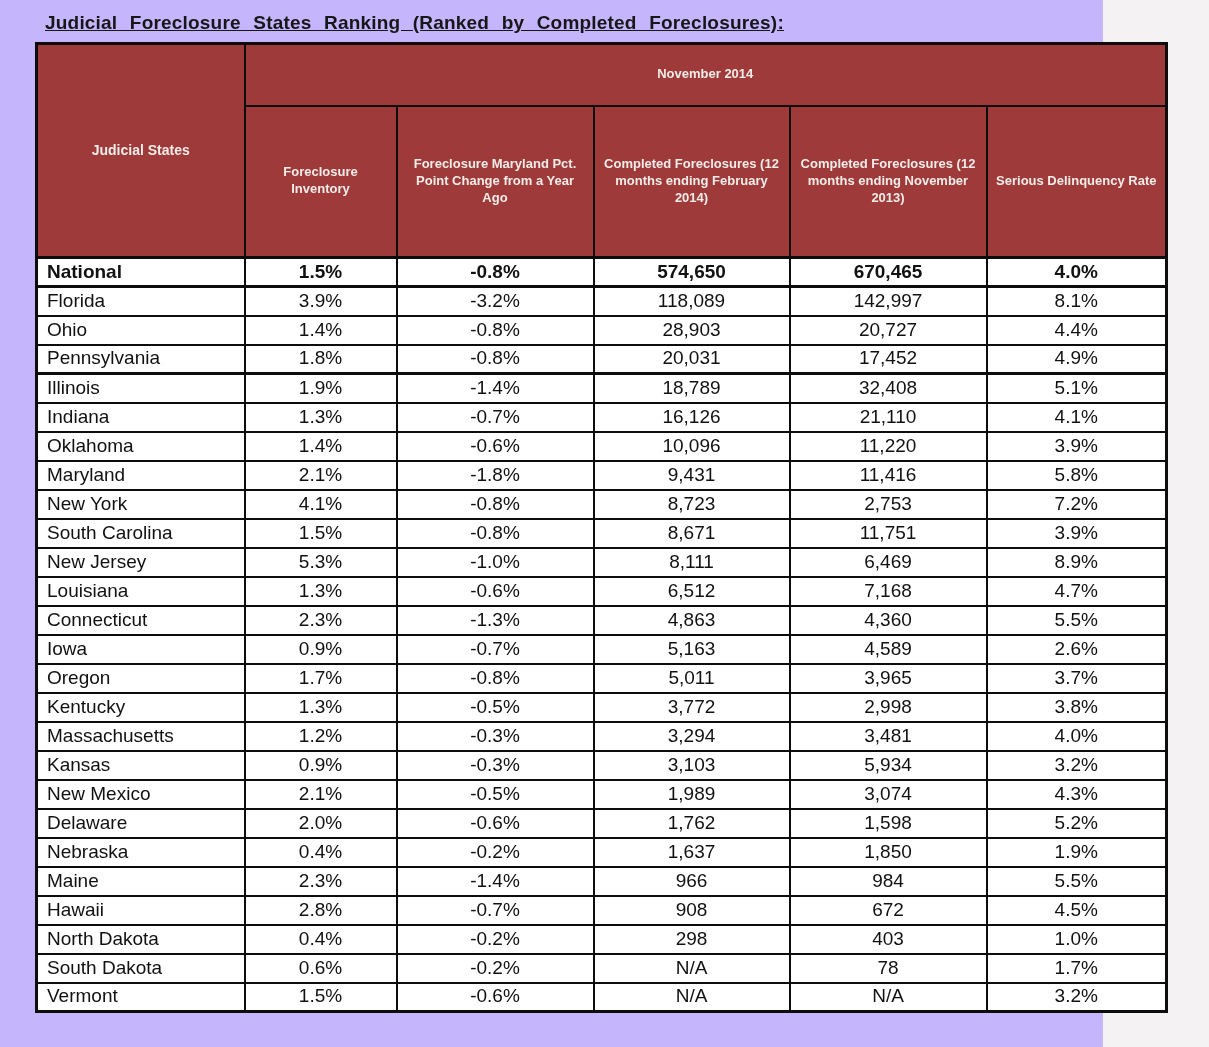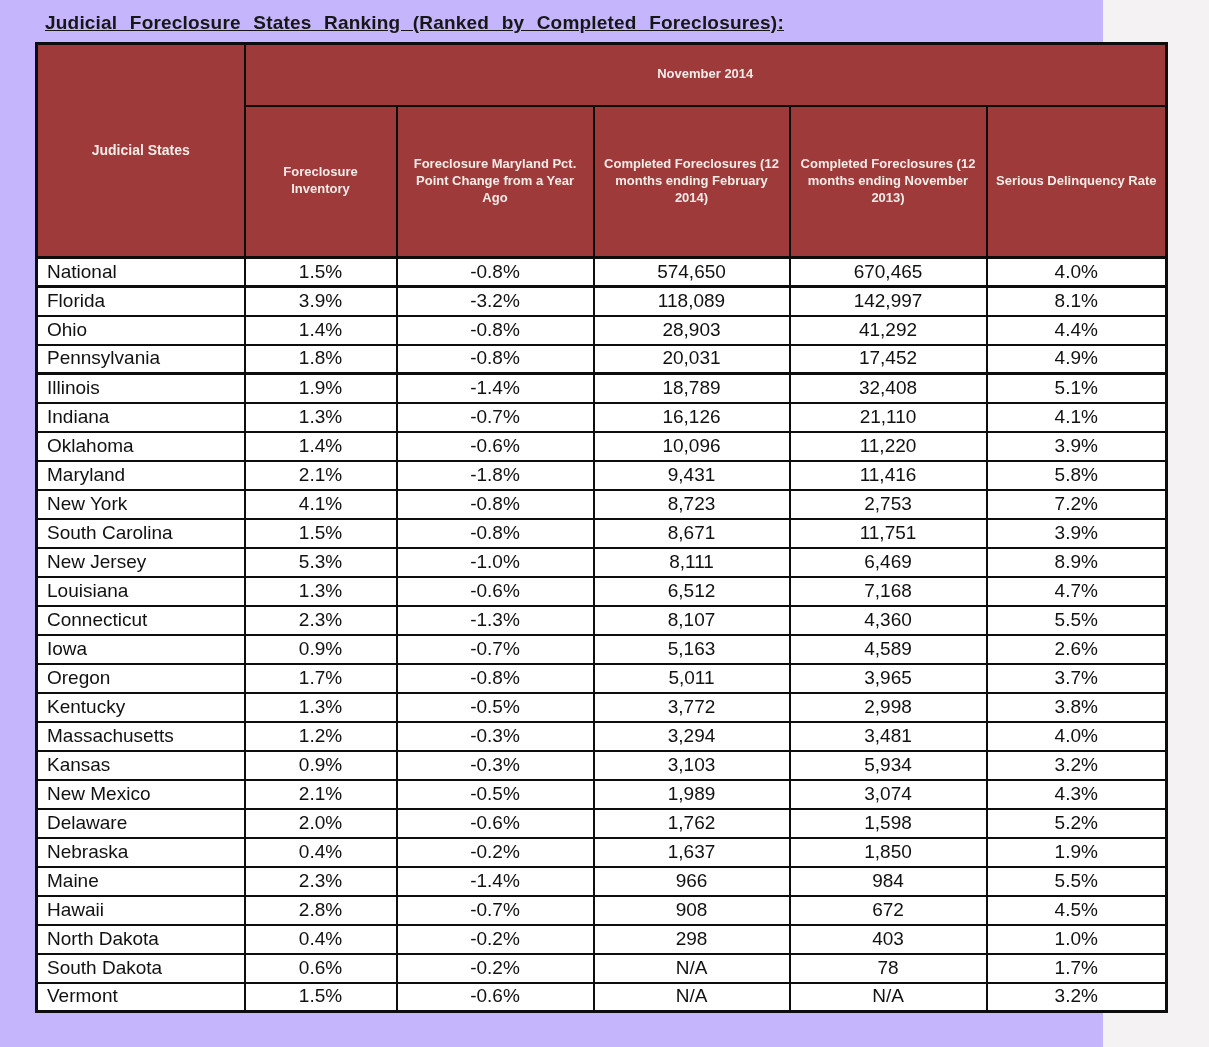--- a/index.html
+++ b/index.html
@@ -64,7 +64,7 @@
     text-align: left;
     padding-left: 9px;
   }
-  tr.bold-row td { font-weight: normal; }
+  tr.bold-row td { font-weight: bold; }
   tr.sep-after td { border-bottom: 3px solid #0d0d0d; }
   .source-note {
     font-size: 13px;

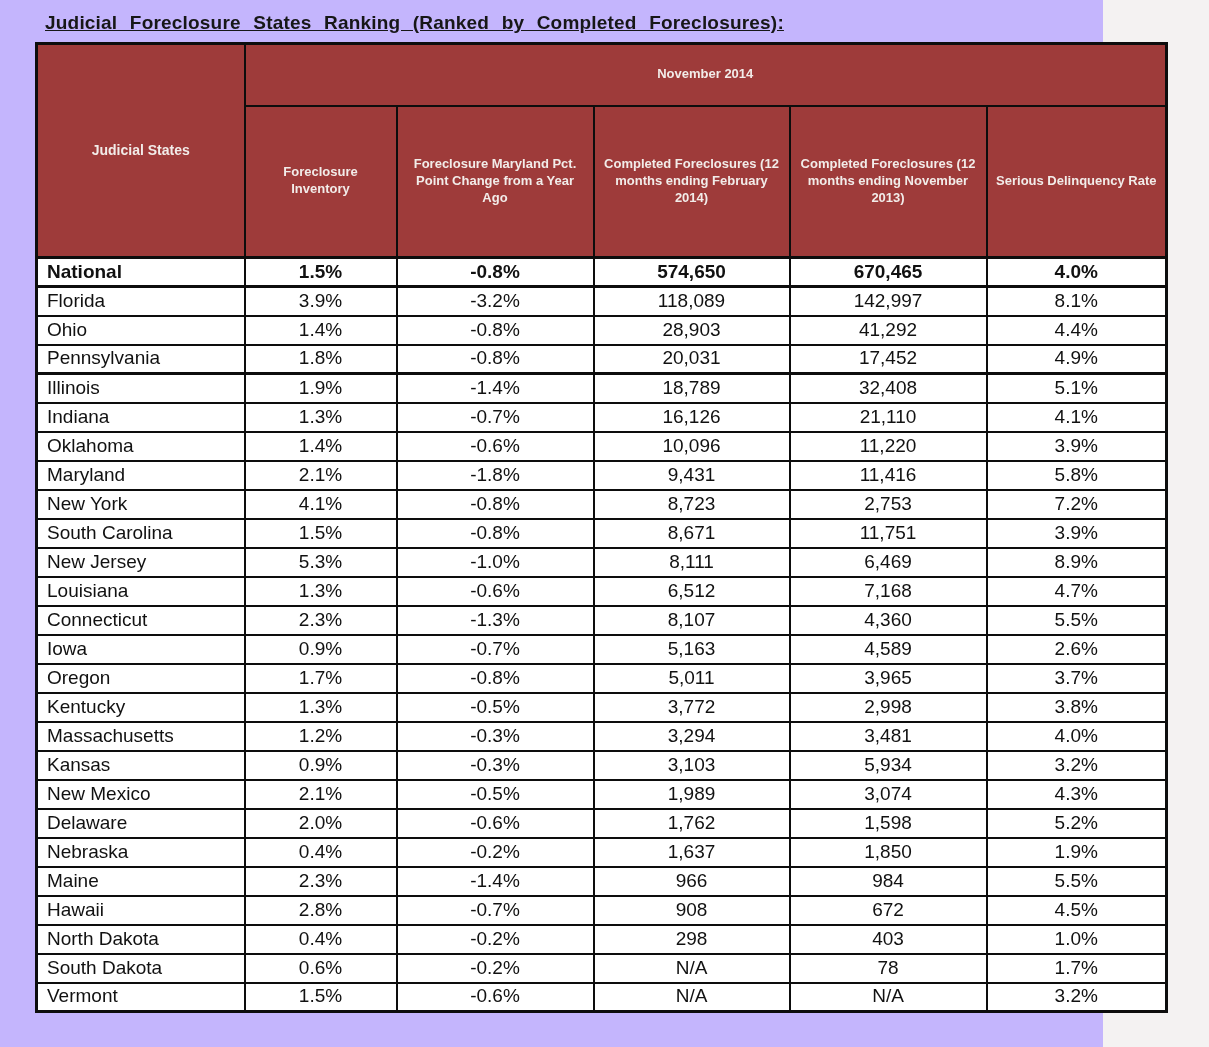--- a/index.html
+++ b/index.html
@@ -125,7 +125,7 @@
           <td>1.4%</td>
           <td>-0.8%</td>
           <td>28,903</td>
-          <td>41,292</td>
+          <td>20,727</td>
           <td>4.4%</td>
         </tr>
         <tr class="sep-after">

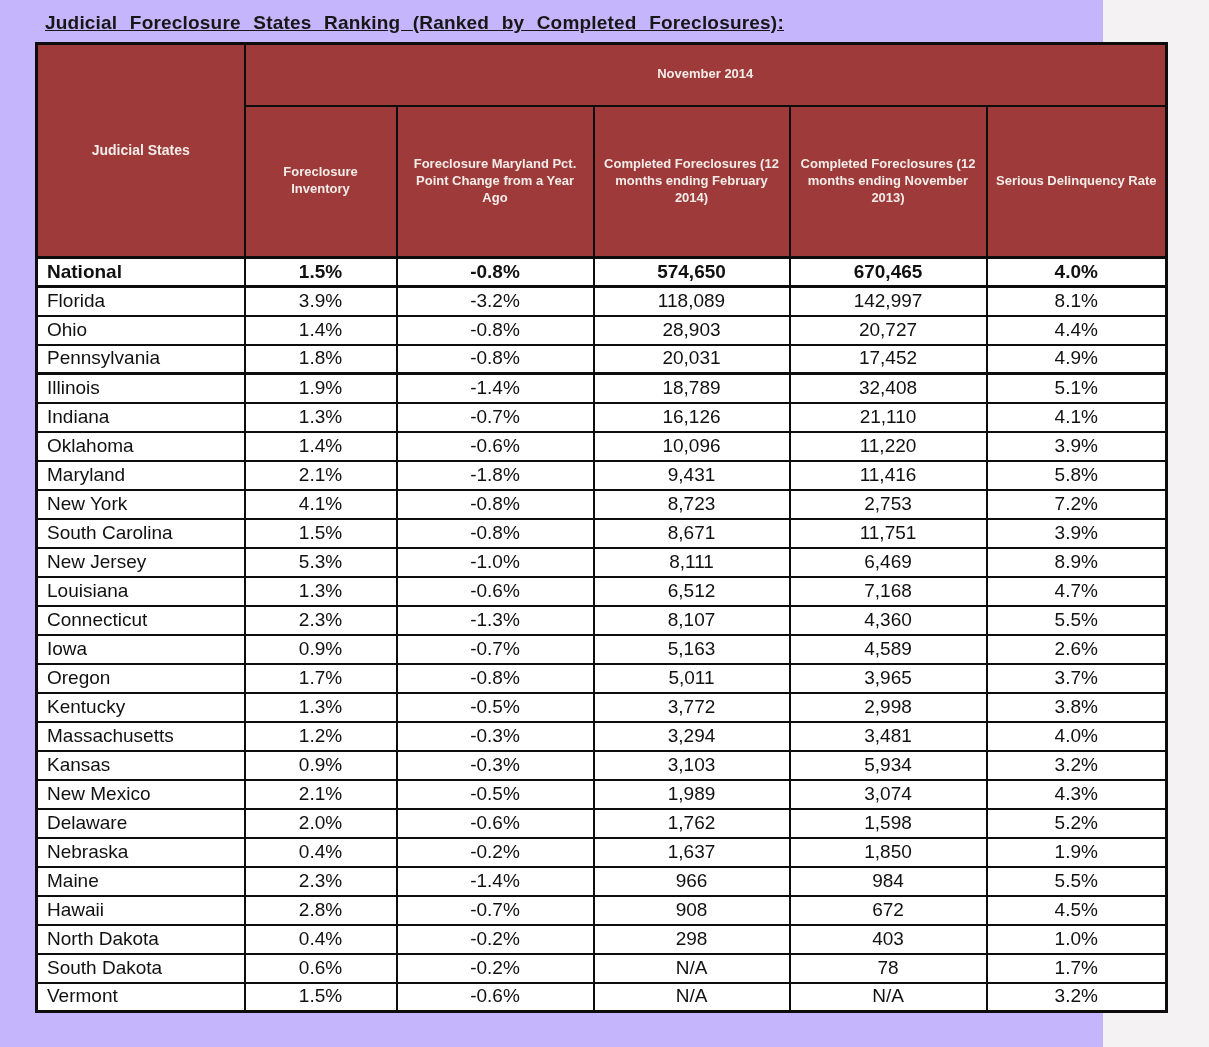--- a/index.html
+++ b/index.html
@@ -204,7 +204,7 @@
           <td class="state">Connecticut</td>
           <td>2.3%</td>
           <td>-1.3%</td>
-          <td>8,107</td>
+          <td>4,863</td>
           <td>4,360</td>
           <td>5.5%</td>
         </tr>

